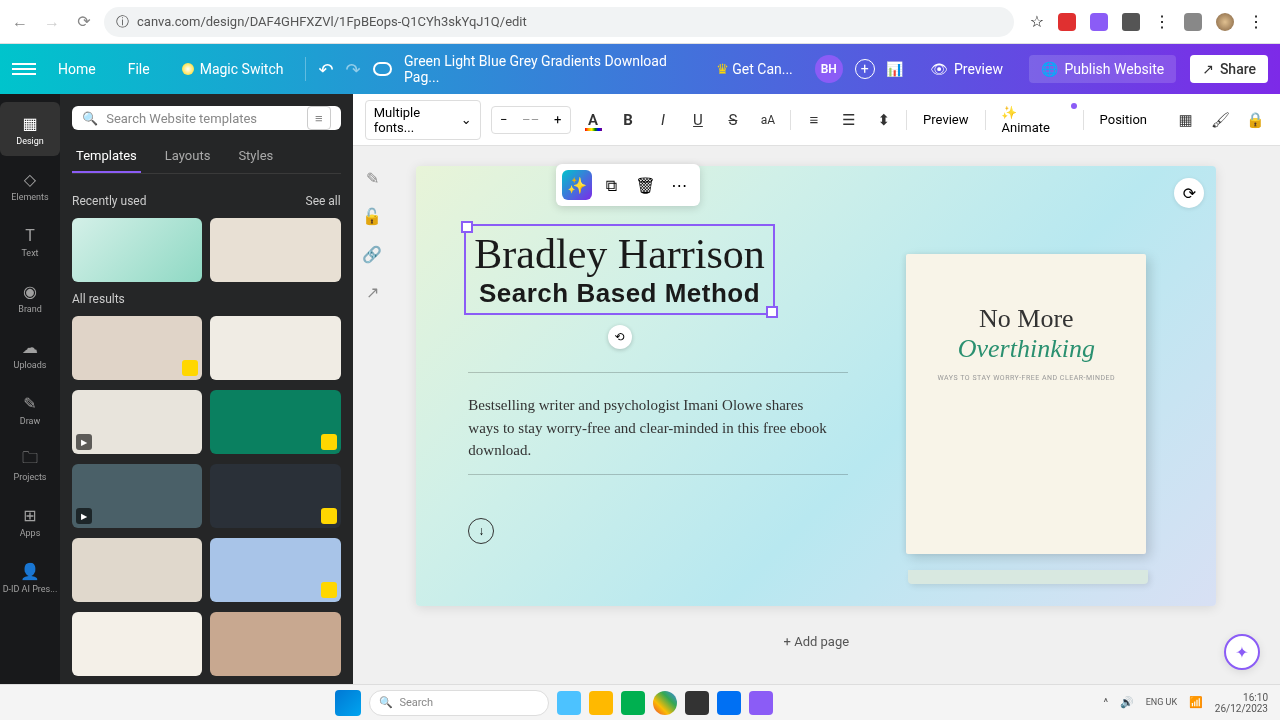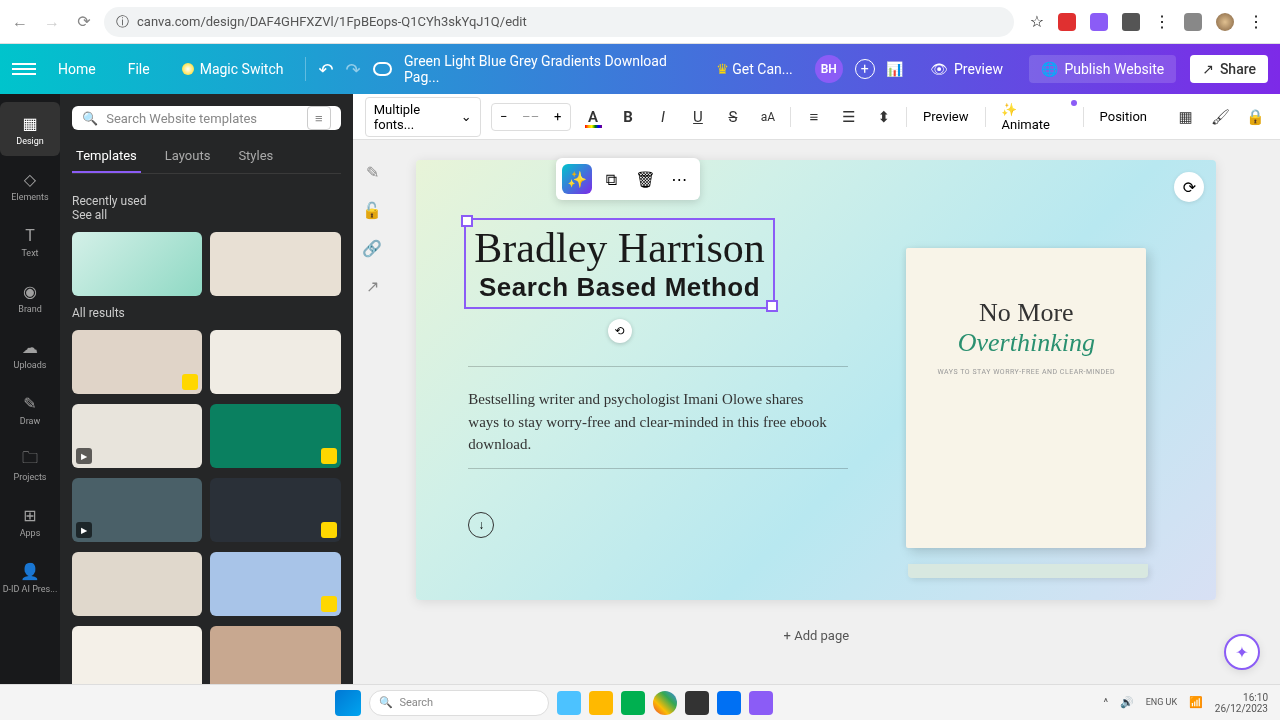--- a/index.html
+++ b/index.html
@@ -66,7 +66,7 @@
 
 
 .canvas-area { flex:1; background:#f0f0f0; position:relative; display:flex; flex-direction:column; }
-.toolbar { height:46px; background:#fff; border-bottom:1px solid #e0e0e0; display:flex; align-items:center; padding:16px 12px; gap:10px; font-size:13px; }
+.toolbar { height:52px; background:#fff; border-bottom:1px solid #e0e0e0; display:flex; align-items:center; padding:16px 12px; gap:10px; font-size:13px; }
 .font-select { display:flex; align-items:center; gap:6px; padding:4px 8px; border:1px solid #ddd; border-radius:4px; width:120px; justify-content:space-between; }
 .size-group { display:flex; align-items:center; border:1px solid #ddd; border-radius:4px; }
 .size-btn { width:24px; height:26px; display:flex; align-items:center; justify-content:center; }

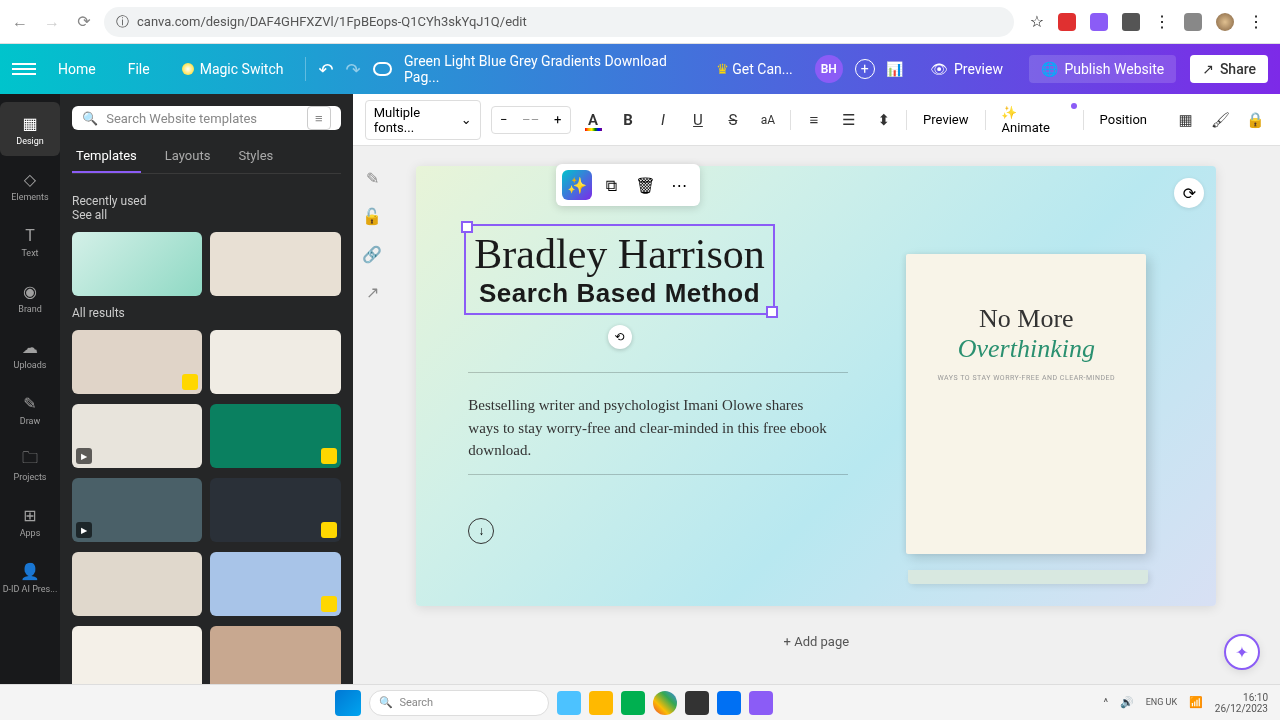--- a/index.html
+++ b/index.html
@@ -46,7 +46,7 @@
 .tab { padding:8px 4px; color:#aaa; }
 .tab.active { color:#fff; border-bottom:2px solid #8b5cf6; }
 .chips { display:flex; gap:6px; overflow:hidden; }
-.section-head { display:flex; justify-content:space-between; font-size:12px; color:#ccc;flex-direction:column; }
+.section-head { display:flex; justify-content:space-between; font-size:12px; color:#ccc; }
 .thumb-row { display:flex; gap:8px; }
 .thumb { flex:1; height:64px; background:#d0d0c8; border-radius:6px; position:relative; overflow:hidden; }
 .thumb.t1 { background:linear-gradient(135deg,#d4f0e8,#8fd9c4); }

